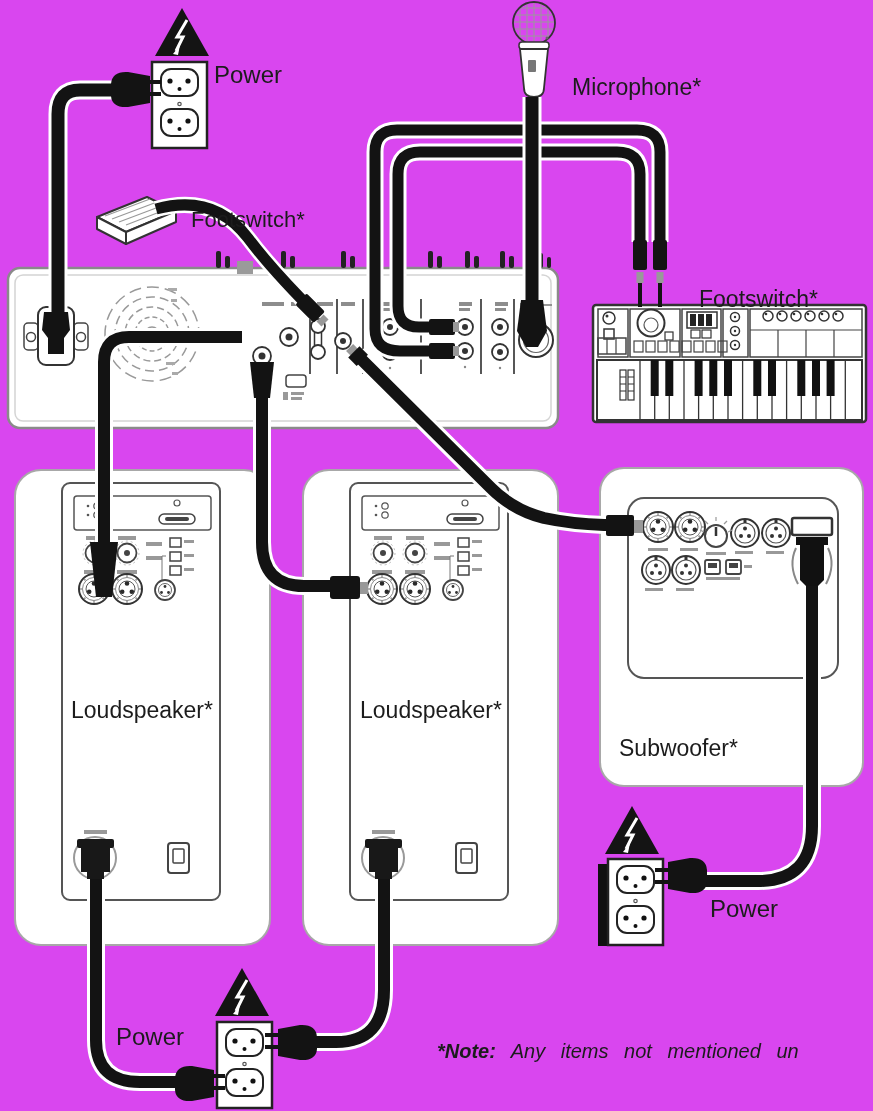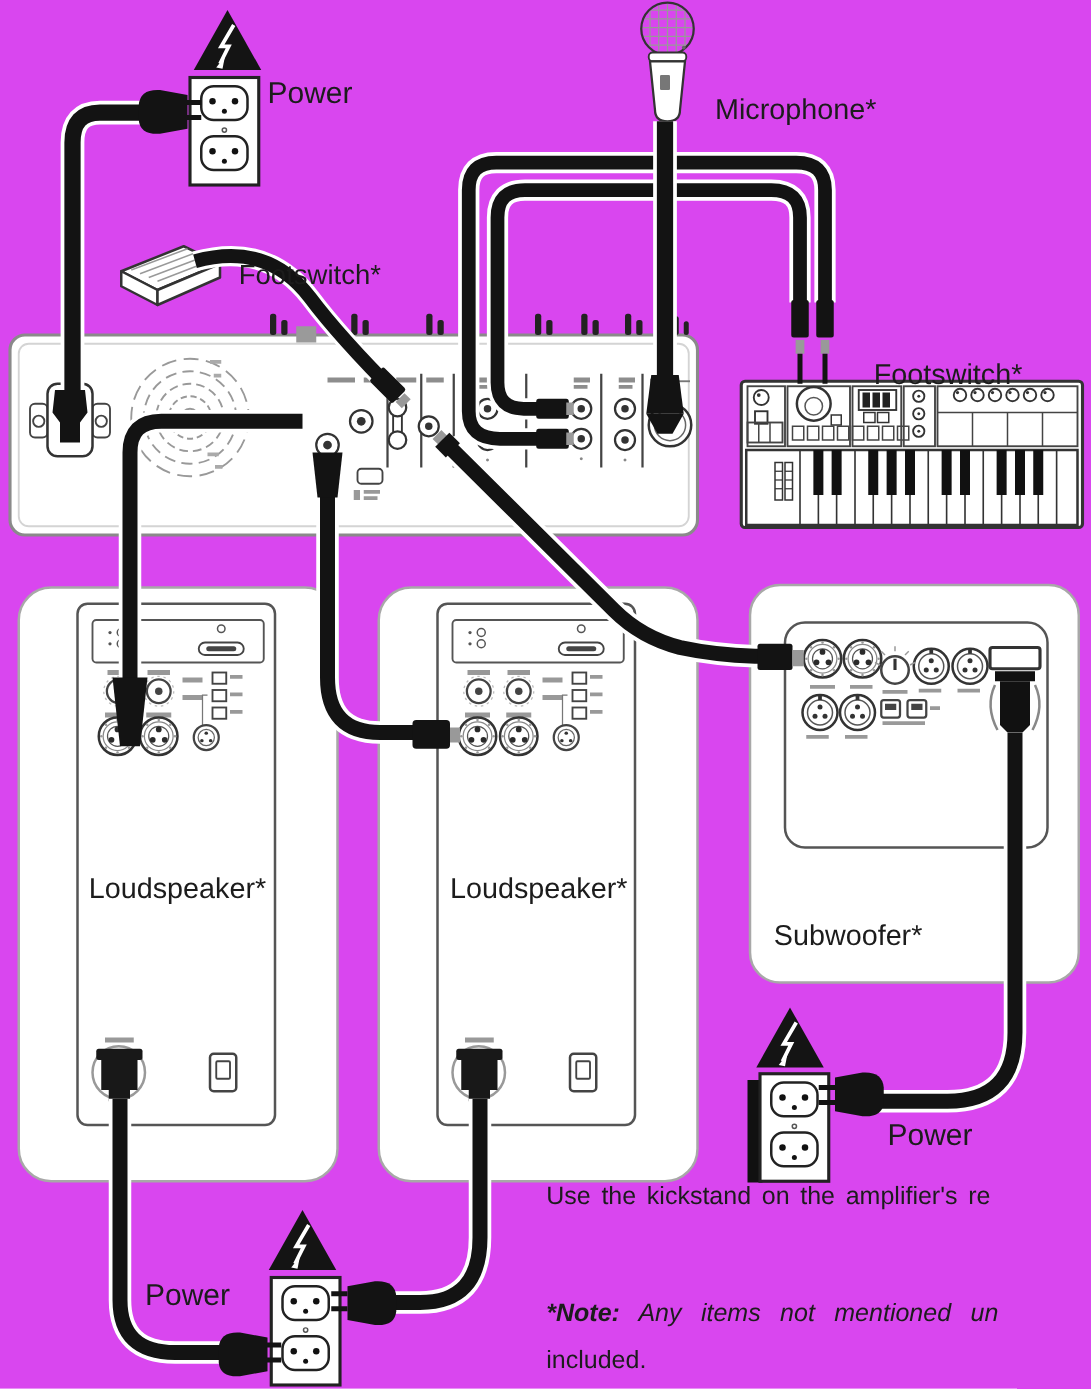--- a/index.html
+++ b/index.html
@@ -529,7 +529,6 @@
 <div class="lbl lbl-power" style="left:116px;top:1023px;">Power</div>
 
 <div class="para" style="top:944px;">
-  <div class="line">Use the kickstand on the amplifier's re</div>
 </div>
 
 <div class="para" style="top:1038px;">

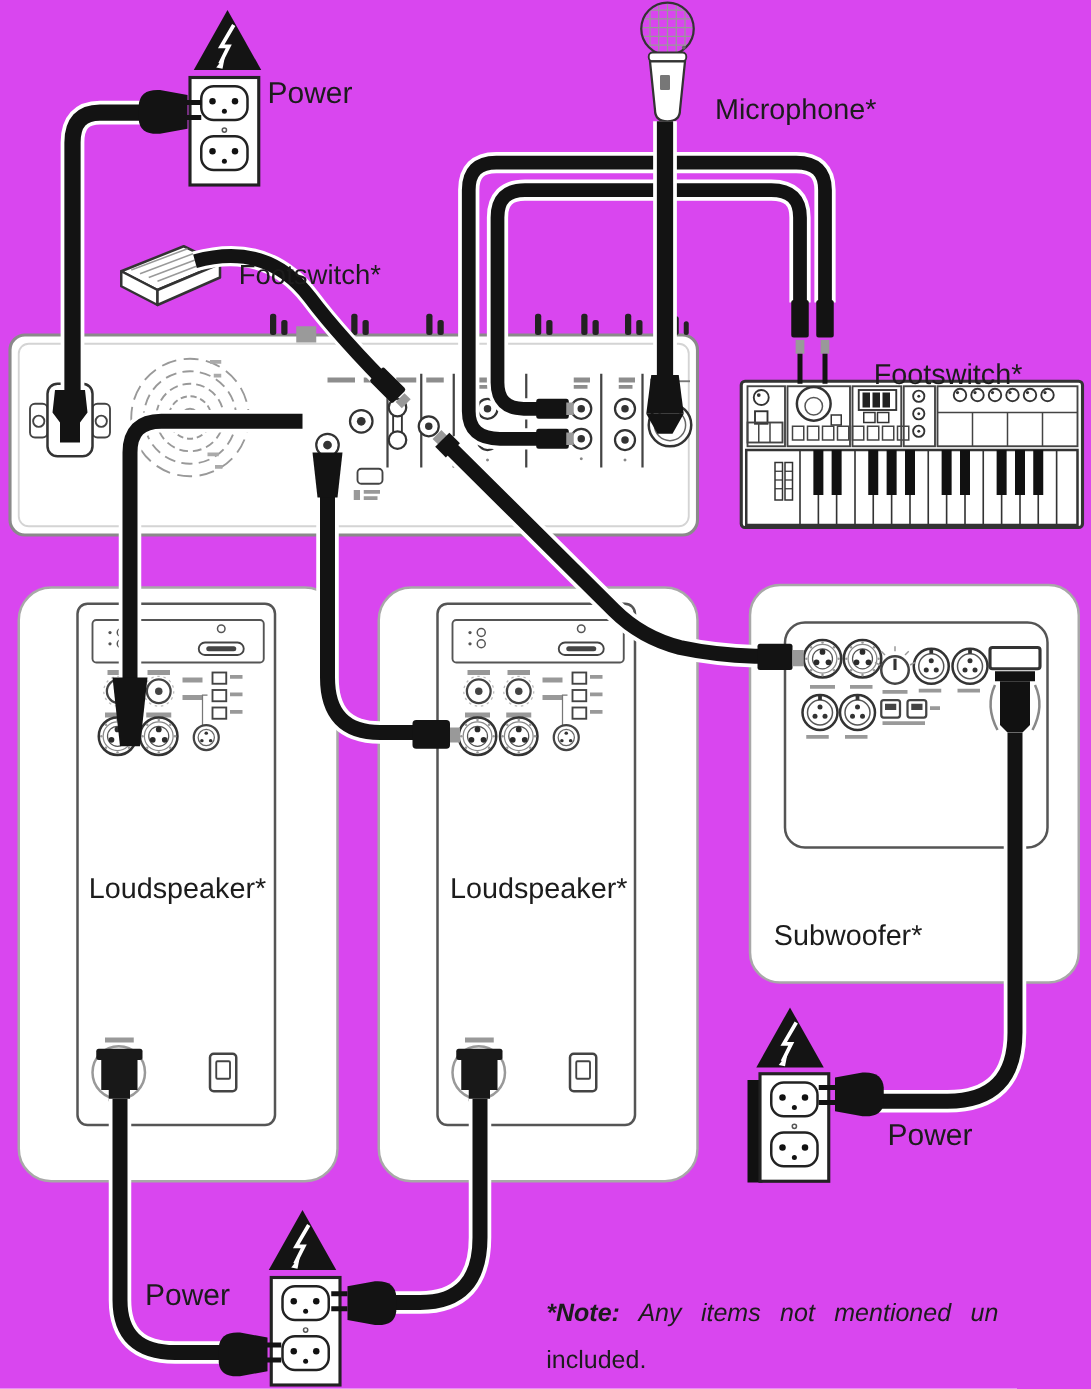--- a/index.html
+++ b/index.html
@@ -533,7 +533,6 @@
 
 <div class="para" style="top:1038px;">
   <div class="note-line"><b>*Note:</b> <span>Any items not mentioned un</span></div>
-  <div class="inc">included.</div>
 </div>
 
 </div>

